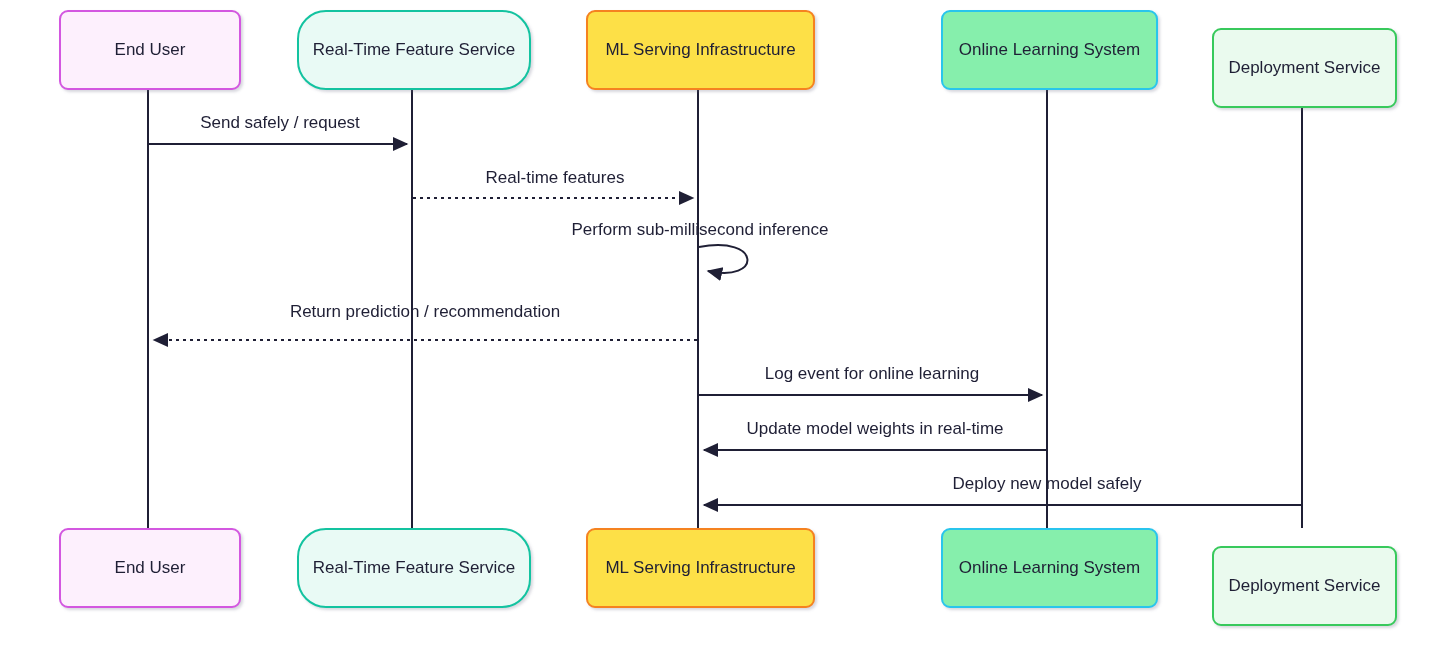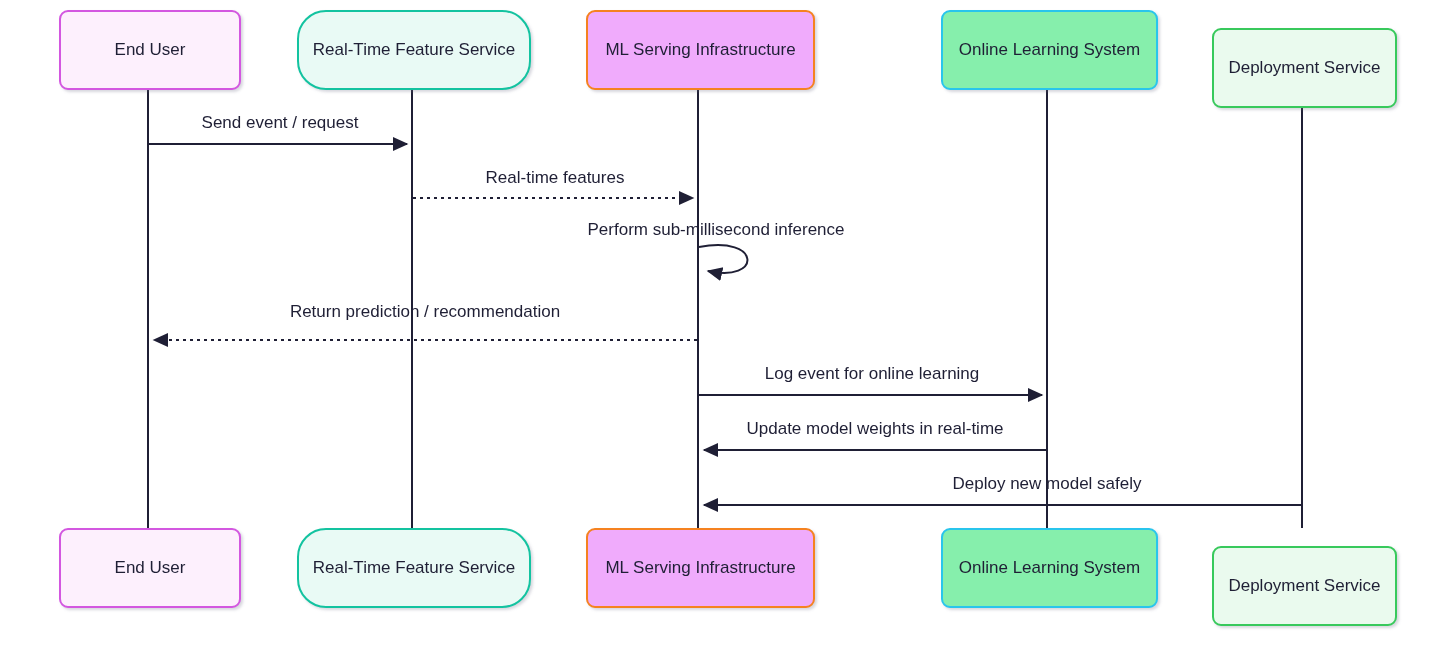--- a/index.html
+++ b/index.html
@@ -27,7 +27,7 @@
   .bottom{top:528px;}
   .c0{border-color:#d357e0;background:#fdf0fd;}
   .c1{border-color:#13c3a0;background:#e9faf5;border-radius:29px;}
-  .c2{border-color:#f58220;background:#f0abfc;}
+  .c2{border-color:#f58220;background:#fde047;}
   .c3{border-color:#29c5ec;background:#86efac;}
   .c4{border-color:#38c95c;background:#eafaee;margin-top:18px;}
   .msg{

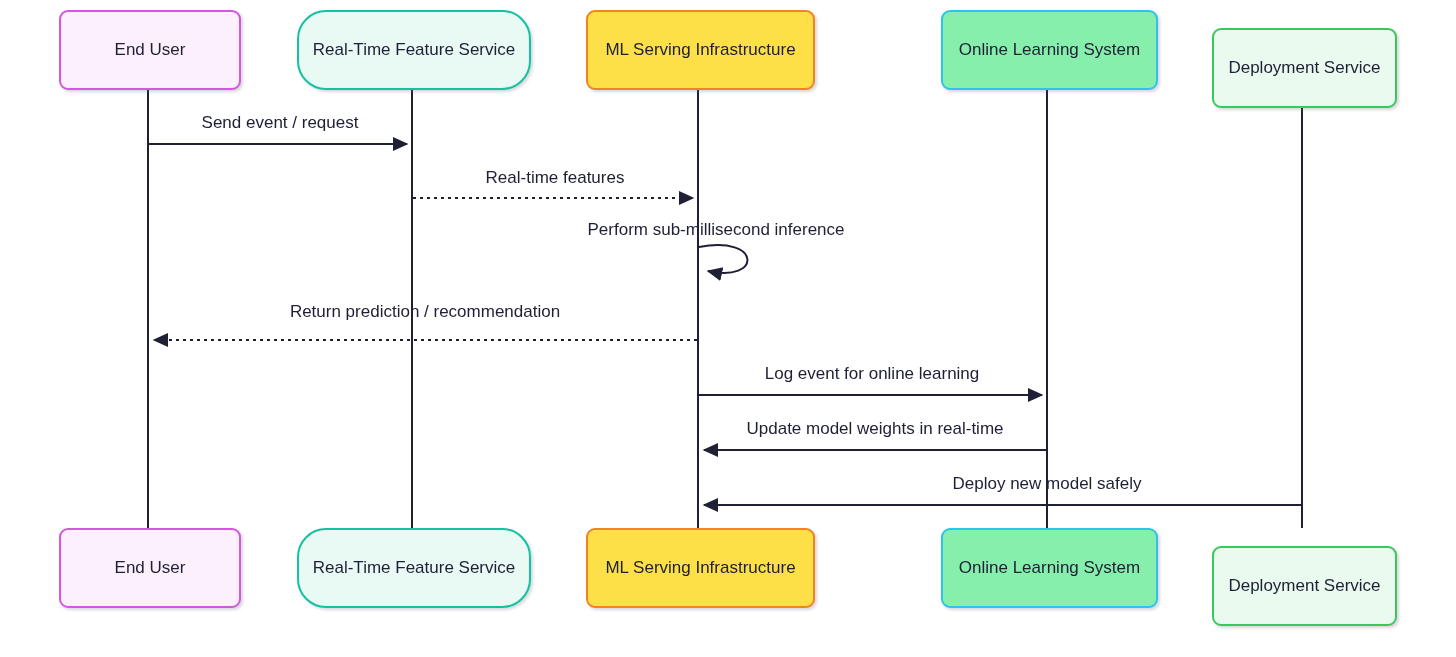--- a/index.html
+++ b/index.html
@@ -104,7 +104,7 @@
       <span>Deployment Service</span>
     </div>
 
-  <div class="msg" style="left:280px;top:113px;">Send event / request</div>
+  <div class="msg" style="left:280px;top:113px;">Send safely / request</div>
   <div class="msg" style="left:555px;top:168px;">Real-time features</div>
   <div class="msg" style="left:700px;top:220px;margin-left:16px;">Perform sub-millisecond inference</div>
   <div class="msg" style="left:425px;top:302px;">Return prediction / recommendation</div>

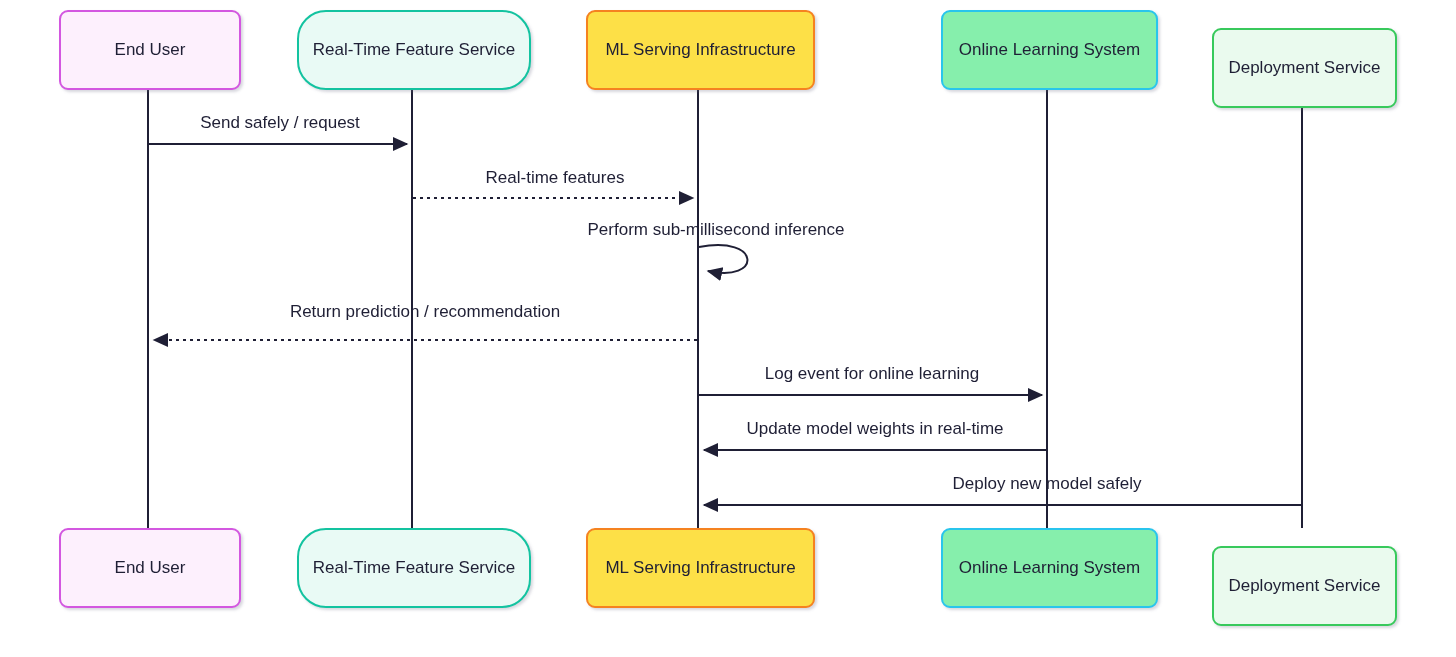--- a/index.html
+++ b/index.html
@@ -106,7 +106,7 @@
 
   <div class="msg" style="left:280px;top:113px;">Send safely / request</div>
   <div class="msg" style="left:555px;top:168px;">Real-time features</div>
-  <div class="msg" style="left:700px;top:220px;margin-left:16px;">Perform sub-millisecond inference</div>
+  <div class="msg" style="left:700px;top:220px;">Perform sub-millisecond inference</div>
   <div class="msg" style="left:425px;top:302px;">Return prediction / recommendation</div>
   <div class="msg" style="left:872px;top:364px;">Log event for online learning</div>
   <div class="msg" style="left:875px;top:419px;">Update model weights in real-time</div>

